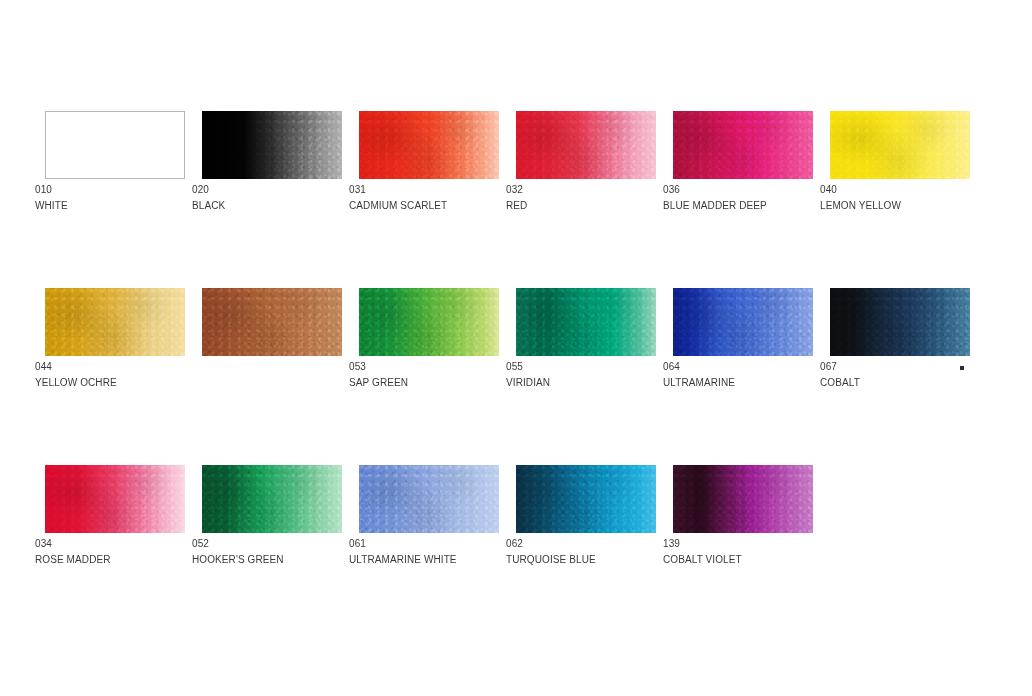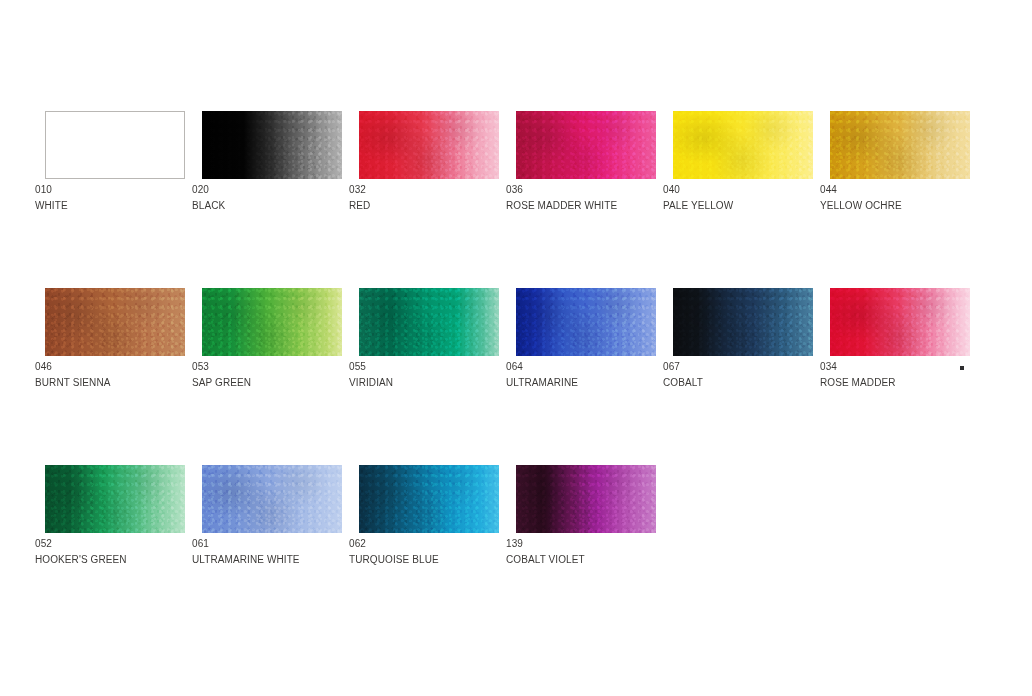--- a/index.html
+++ b/index.html
@@ -128,6 +128,17 @@
       </div>
       <div class="swatch-cell">
         <div class="swatch-chip">
+          <div class="wash-base" style="background: linear-gradient(90deg, rgb(223, 31, 22) 0%, rgb(231, 42, 26) 26%, rgb(238, 68, 38) 52%, rgb(243, 115, 80) 72%, rgb(248, 166, 137) 90%, rgb(251, 199, 178) 100%);"></div>
+          <div class="wash-mottle"></div>
+          <div class="wash-tex"></div>
+        </div>
+        <div class="swatch-caption">
+          <span class="swatch-code">031</span>
+          <span class="swatch-name">CADMIUM SCARLET</span>
+        </div>
+      </div>
+      <div class="swatch-cell">
+        <div class="swatch-chip">
           <div class="wash-base" style="background: linear-gradient(90deg, rgb(217, 24, 44) 0%, rgb(222, 32, 52) 22%, rgb(229, 55, 76) 45%, rgb(236, 111, 141) 66%, rgb(242, 162, 185) 84%, rgb(246, 194, 210) 100%);"></div>
           <div class="wash-mottle"></div>
           <div class="wash-tex"></div>

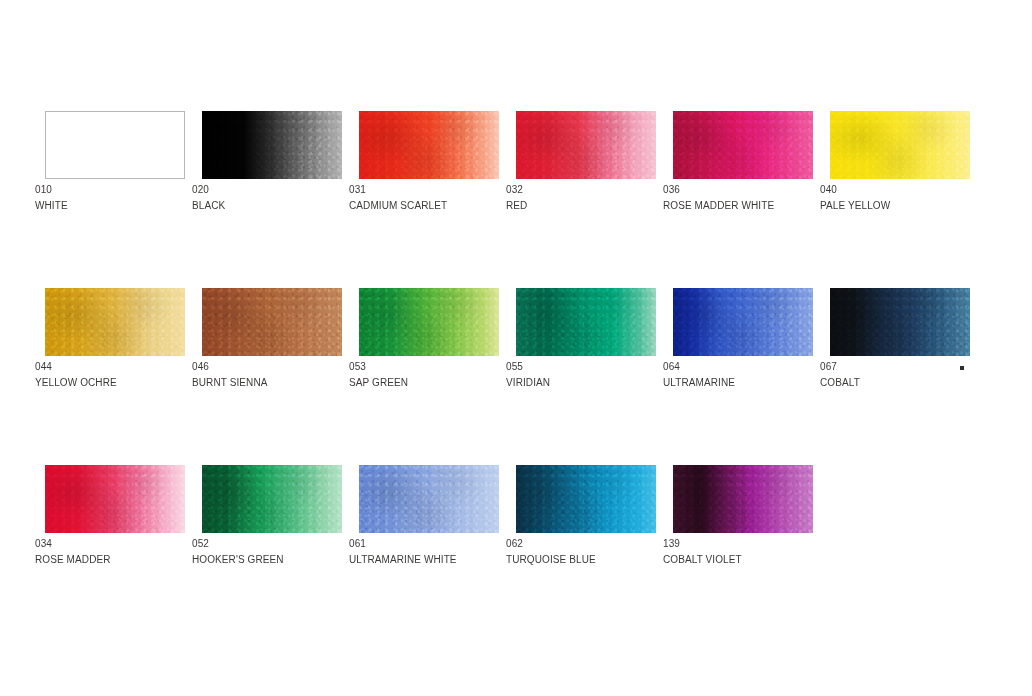--- a/index.html
+++ b/index.html
@@ -156,7 +156,7 @@
         </div>
         <div class="swatch-caption">
           <span class="swatch-code">036</span>
-          <span class="swatch-name">ROSE MADDER WHITE</span>
+          <span class="swatch-name">BLUE MADDER DEEP</span>
         </div>
       </div>
       <div class="swatch-cell">

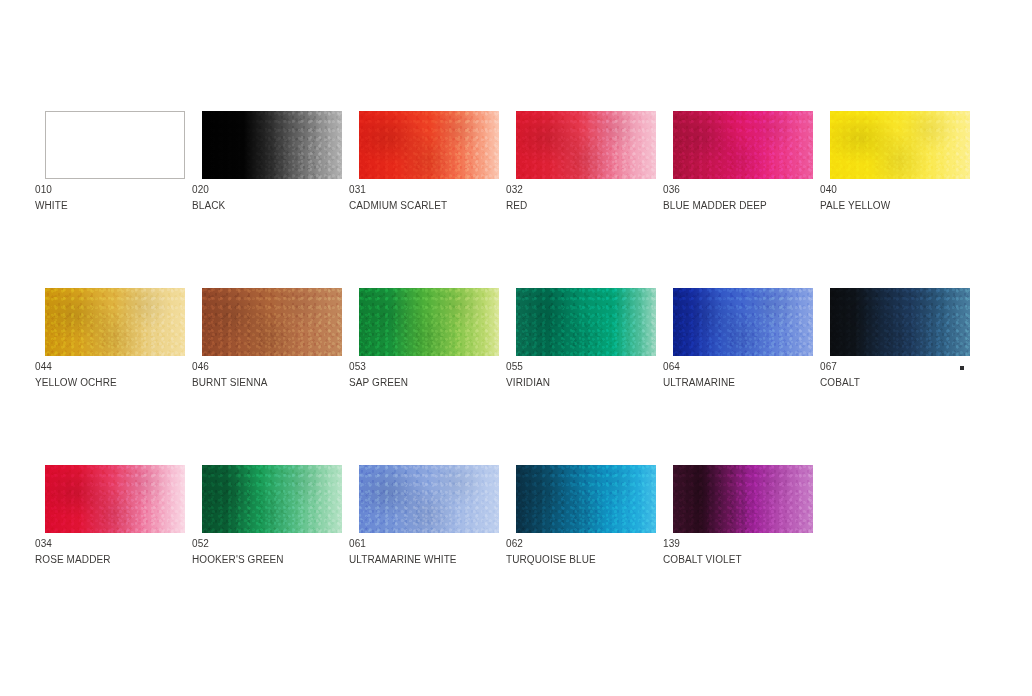--- a/index.html
+++ b/index.html
@@ -167,7 +167,7 @@
         </div>
         <div class="swatch-caption">
           <span class="swatch-code">040</span>
-          <span class="swatch-name">PALE YELLOW</span>
+          <span class="swatch-name">LEMON YELLOW</span>
         </div>
       </div>
       <div class="swatch-cell">

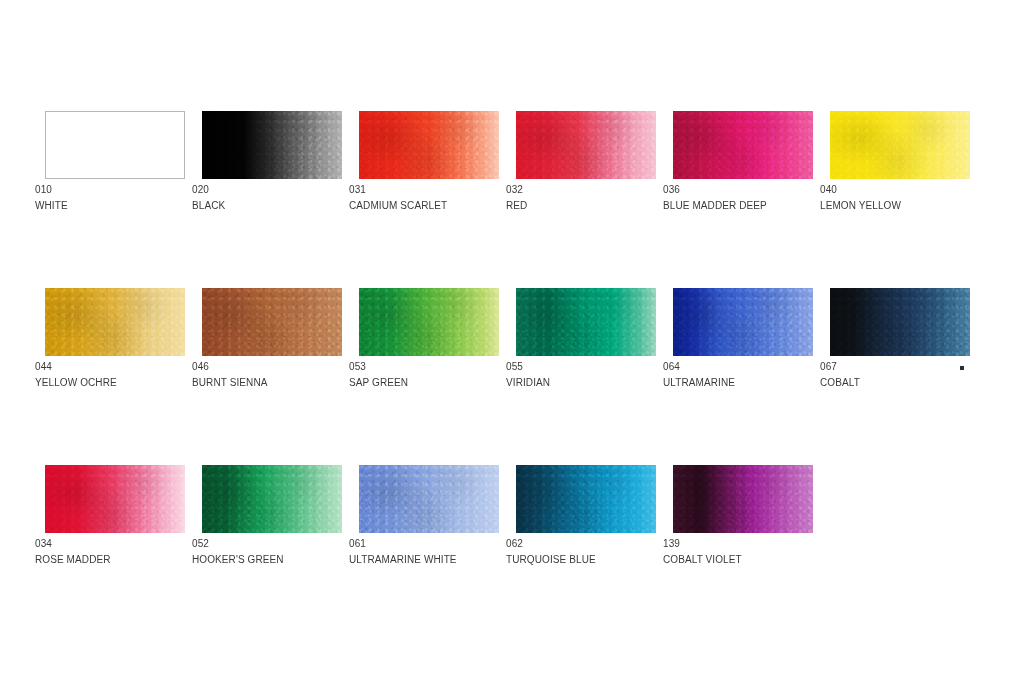--- a/index.html
+++ b/index.html
@@ -187,10 +187,6 @@
           <div class="wash-mottle"></div>
           <div class="wash-tex"></div>
         </div>
-        <div class="swatch-caption">
-          <span class="swatch-code">046</span>
-          <span class="swatch-name">BURNT SIENNA</span>
-        </div>
       </div>
       <div class="swatch-cell">
         <div class="swatch-chip">

